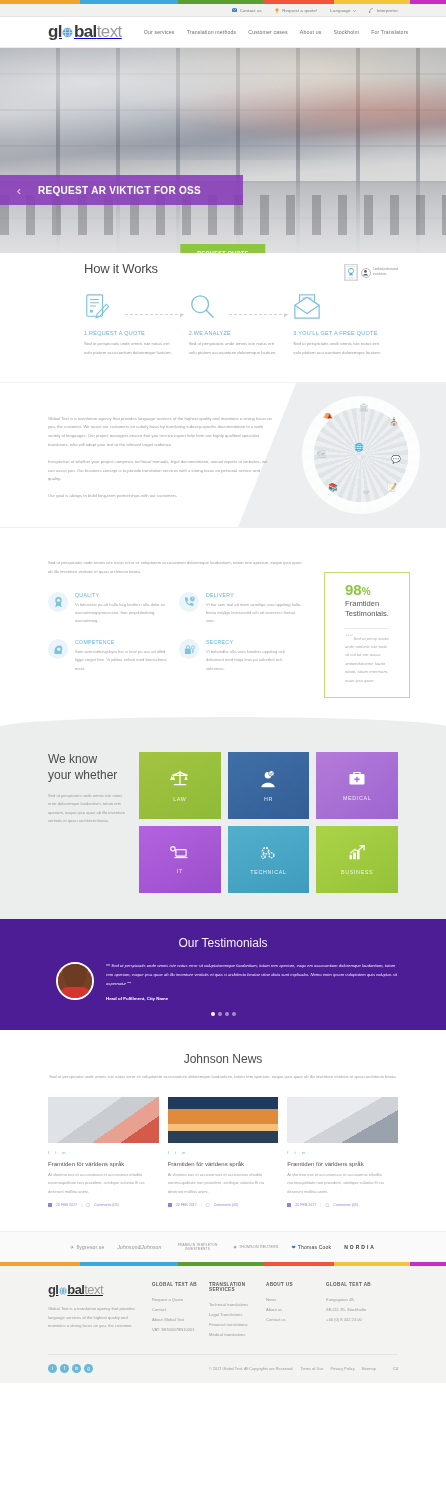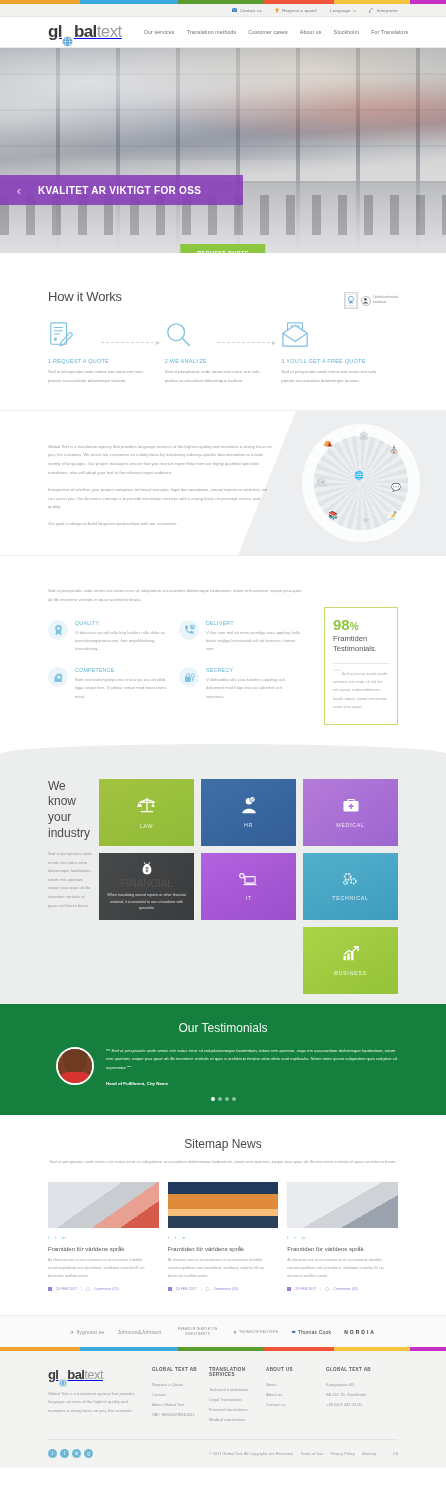--- a/index.html
+++ b/index.html
@@ -32,7 +32,7 @@
     height: 31px; background: #fff; display: flex; align-items: center;
     padding: 0 48px; border-bottom: 1px solid #ececec;
   }
-  .logo { display: flex; align-items: flex-end; font-size: 17px; letter-spacing: -.6px; }
+  .logo { display: flex; align-items: flex-start; font-size: 17px; letter-spacing: -.6px; }
   .logo .gl { color: #3a3a3a; font-weight: 700; }
   .logo .globe { display: inline-block; width: 11px; height: 11px; position: relative; top: 1px; margin: 0 .5px; }
   .logo .bal { color: #3a3a3a; font-weight: 700; }

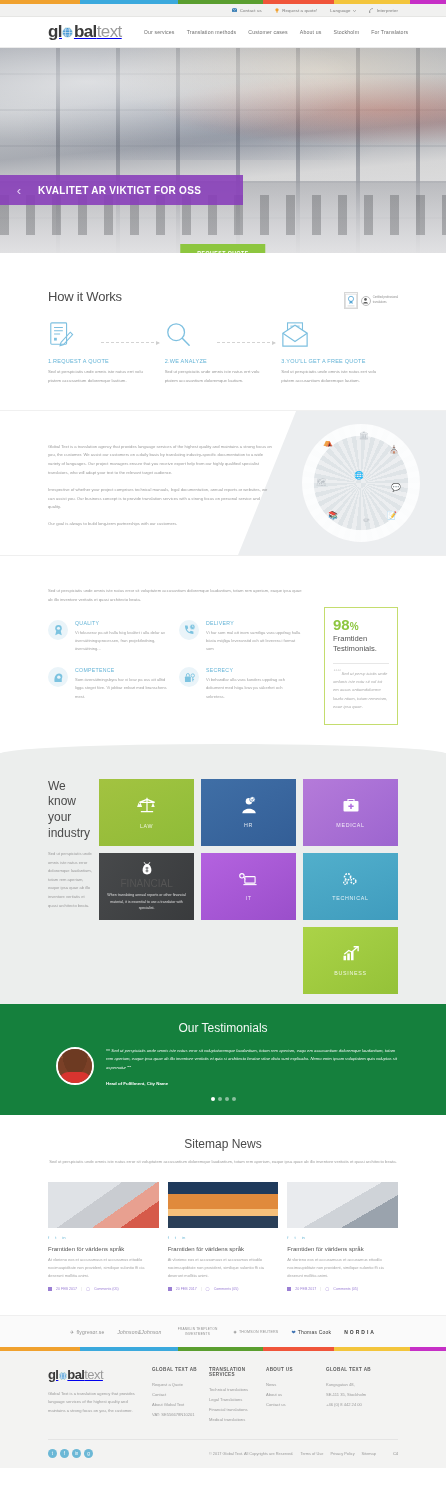--- a/index.html
+++ b/index.html
@@ -300,7 +300,7 @@
     <div class="hero-chairs"></div>
     <div class="hero-band">
       <span class="arrow">‹</span>
-      <span class="htxt">KVALITET AR VIKTIGT FOR OSS</span>
+      <span class="htxt">REQUEST AR VIKTIGT FOR OSS</span>
     </div>
     <button class="hero-cta">REQUEST QUOTE</button>
   </div>

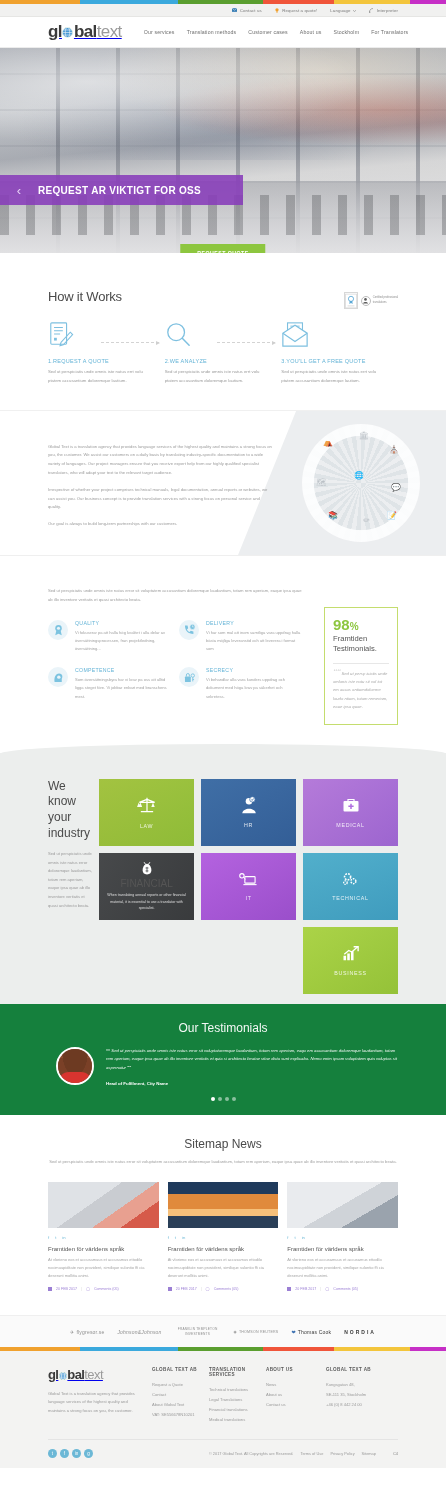--- a/index.html
+++ b/index.html
@@ -82,7 +82,7 @@
   h2.sec-title { font-size: 13px; font-weight: 400; color: #4a4a4a; letter-spacing: -.2px; }
 
   
-  .how { padding-top: 36px; padding-bottom: 24px; position: relative; }
+  .how { padding-top: 8px; padding-bottom: 24px; position: relative; margin-left: 36px; }
   .how-head { display:flex; align-items:flex-start; justify-content:space-between; }
   .badges { display:flex; align-items:center; gap:3px; margin-top:3px;}
   .badge-sq { width: 14px; height: 17px; border:1px solid #d7d7d7; background:#fff; display:flex; align-items:center; justify-content:center;}

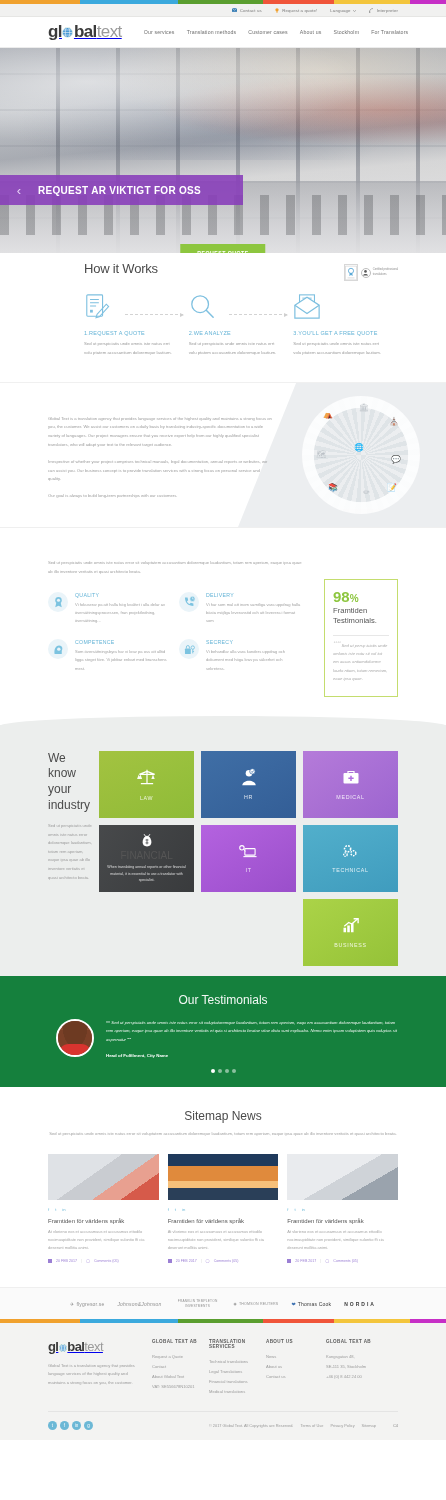--- a/index.html
+++ b/index.html
@@ -130,7 +130,7 @@
   .feat-ic { flex: 0 0 auto; width: 20px; height: 20px; border-radius: 50%; background: #eaf4f9; display:flex; align-items:center; justify-content:center; }
   .feat h5 { font-size: 5.2px; color: #63b3d6; font-weight: 400; letter-spacing: .3px; }
   .feat p { font-size: 4.1px; color: #a2a2a2; line-height: 2.0; margin-top: 3px; }
-  .satbox { flex: 0 0 74px; border: 1px solid #c4dd6e; padding: 9px 8px 12px; align-self: flex-start; margin-top: 27px;}
+  .satbox { flex: 0 0 74px; border: 1px solid #c4dd6e; padding: 9px 20px 12px; align-self: flex-start; margin-top: 20px;}
   .satbox .pct { font-size: 15px; color: #8dc63f; font-weight: 700; line-height: 1; }
   .satbox .pct small { font-size: 10px; }
   .satbox .cs { font-size: 7.6px; color: #555; font-weight: 400; line-height: 1.35; margin-top: 2px; }

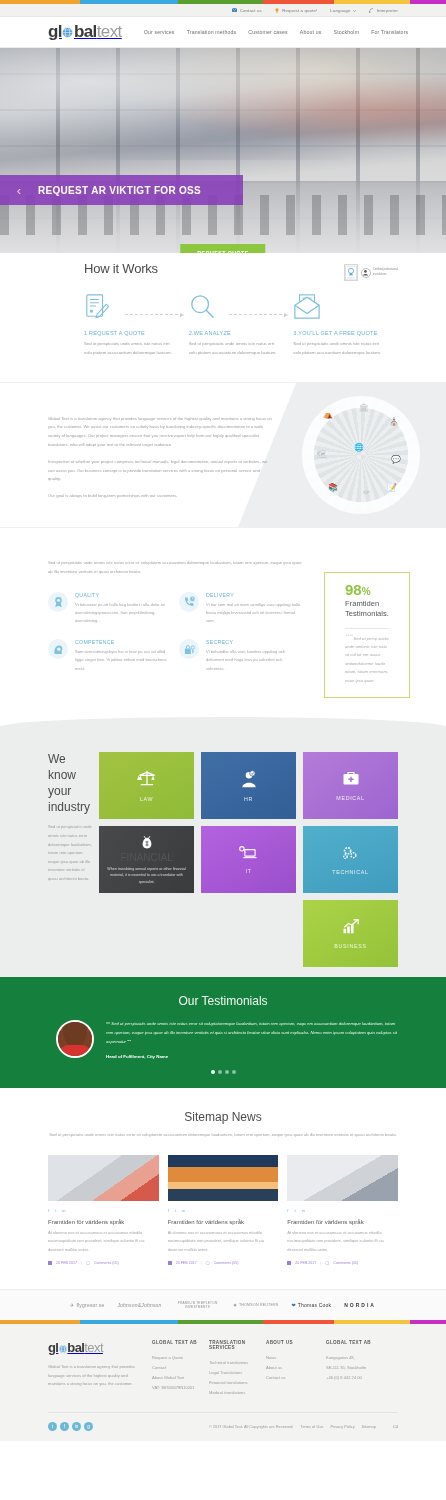--- a/index.html
+++ b/index.html
@@ -139,7 +139,7 @@
   .satbox .qmark { color: #d9d9d9; font-size: 11px; line-height: 0; vertical-align: -2px; }
 
   
-  .industry { background: #eceeed; padding: 26px 48px 10px; position: relative; }
+  .industry { background: #eceeed; padding: 26px 48px 26px; position: relative; }
   .industry:before{
     content:""; position:absolute; top:-9px; left:0; right:0; height:10px;
     background:#eceeed; border-radius: 50% 50% 0 0 / 100% 100% 0 0;

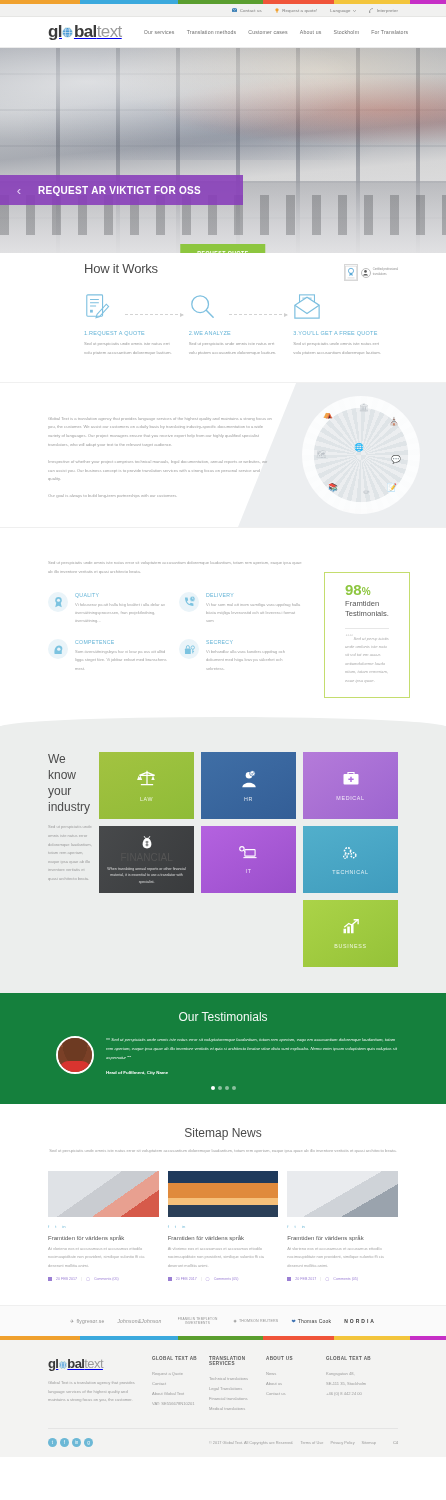--- a/index.html
+++ b/index.html
@@ -471,7 +471,7 @@
       <div class="ind-intro">
         <h2>
           <span>We know</span><br>
-          <span>your industry</span>
+          <span>your whether</span>
         </h2>
         <p>Sed ut perspiciatis unde omnis iste natus error doloromque laudantium, totam rem aperiam, eaque ipsa quae ab illo inventore veritatis et quasi architecto beata.</p>
       </div>

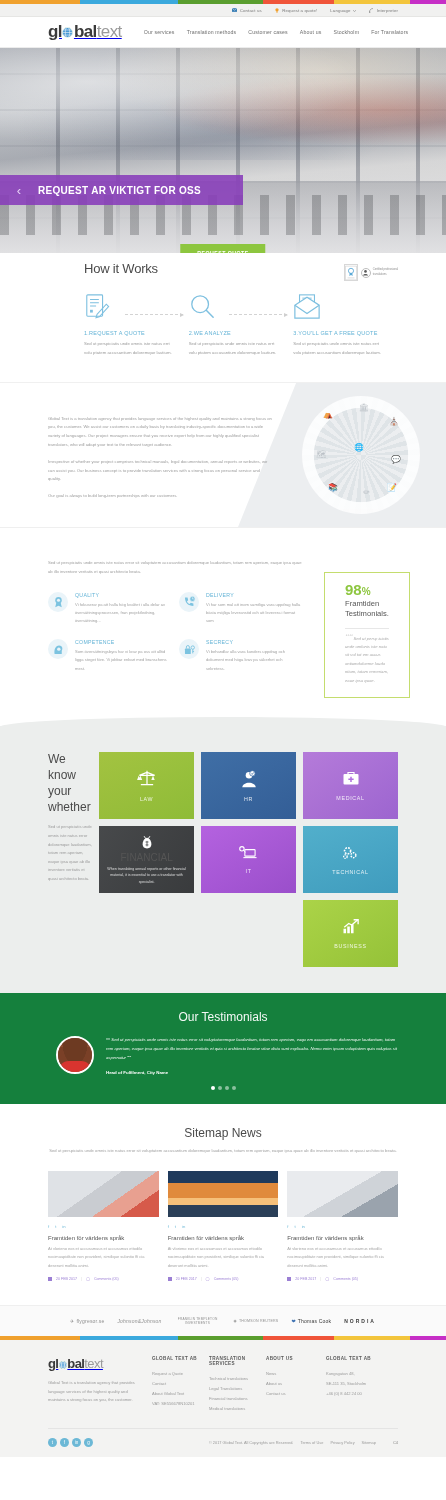--- a/index.html
+++ b/index.html
@@ -511,17 +511,6 @@
           <span class="tile-lbl">MEDICAL</span>
         </div>
 
-        <div class="fin-cell" style="background:linear-gradient(135deg,rgba(70,72,74,.93),rgba(56,58,60,.95)),linear-gradient(45deg,#6b6b6b,#3a3a3a)">
-          <span class="tile-ic">
-            <svg viewBox="0 0 22 22" width="16" height="16">
-                <path d="M7 3 L9 6 H13 L15 3" stroke="#fff" stroke-width="1.3" fill="none"></path>
-                <path d="M9 6 C4 9 2.5 20 11 20 C19.5 20 18 9 13 6Z" fill="#fff"></path>
-                <path d="M11 9.5 V17 M9 11 H13 M9 15 H13" stroke="#55585a" stroke-width="1.2"></path>
-              </svg>
-          </span>
-          <span class="tile-lbl">FINANCIAL</span>
-          <span class="tile-desc">When translating annual reports or other financial material, it is essential to use a translator with specialist.</span>
-        </div>
 
         <div class="tile" style="background:linear-gradient(135deg,rgba(180,90,224,.86),rgba(150,70,200,.9)),linear-gradient(45deg,#9e7ad0,#d6b8ee)">
           <span class="tile-ic">

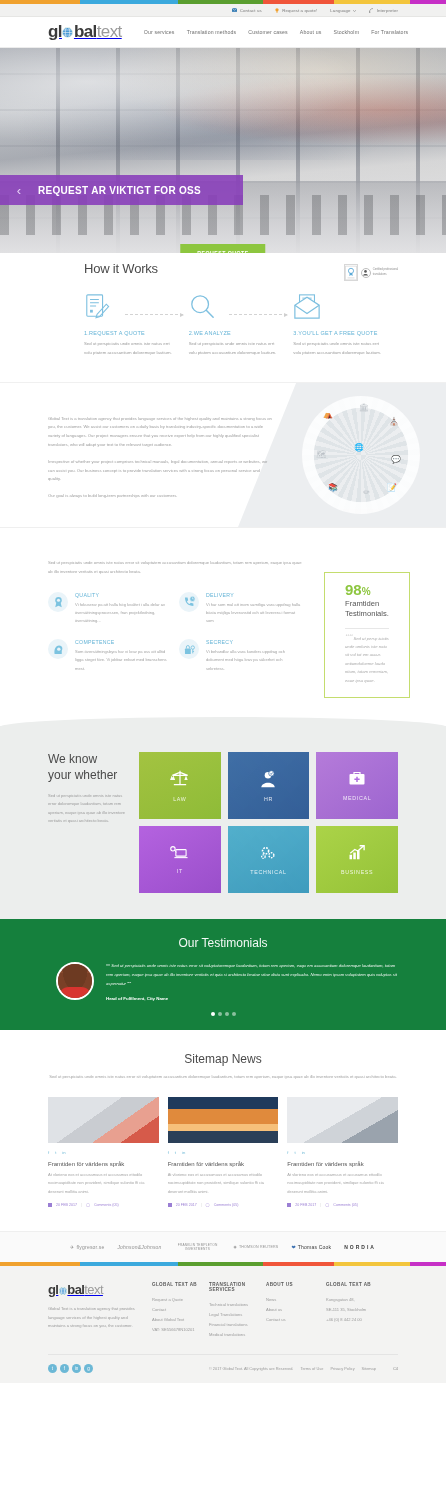--- a/index.html
+++ b/index.html
@@ -156,7 +156,7 @@
   .fin-cell { position: relative; height: 67px; overflow:hidden; display:flex; flex-direction:column; align-items:center; justify-content:center; background:#55585a; }
 
   
-  .testi { background: #15803d; padding: 17px 48px 14px; text-align: center; }
+  .testi { background: #4c1d95; padding: 17px 48px 14px; text-align: center; }
   .testi h2 { color: #fff; font-weight: 400; font-size: 12px; opacity:.95 }
   .testi-body { display: flex; align-items: flex-start; gap: 12px; margin-top: 12px; text-align: left; padding-left: 8px;}
   .avatar {

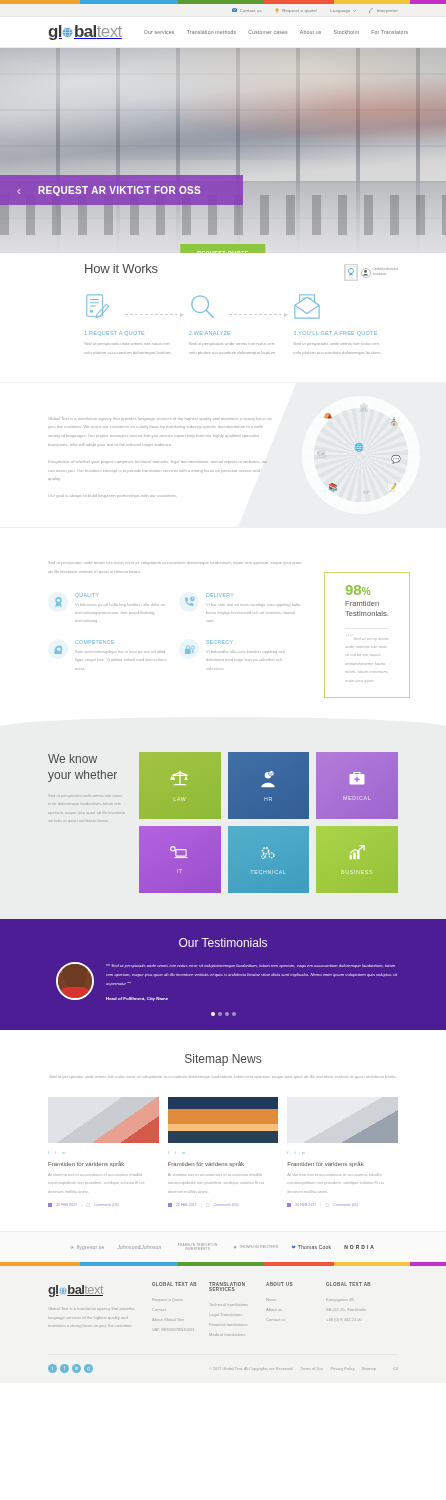--- a/index.html
+++ b/index.html
@@ -577,7 +577,7 @@
   </div>
 
   <div class="news">
-    <h2>Sitemap News</h2>
+    <h2>Johnson News</h2>
     <p class="sub">Sed ut perspiciatis unde omnis iste natus error sit voluptatem accusantium doloremque laudantium, totam rem aperiam, eaque ipsa quae ab illo inventore veritatis et quasi architecto beata.</p>
     <div class="cards">
 

